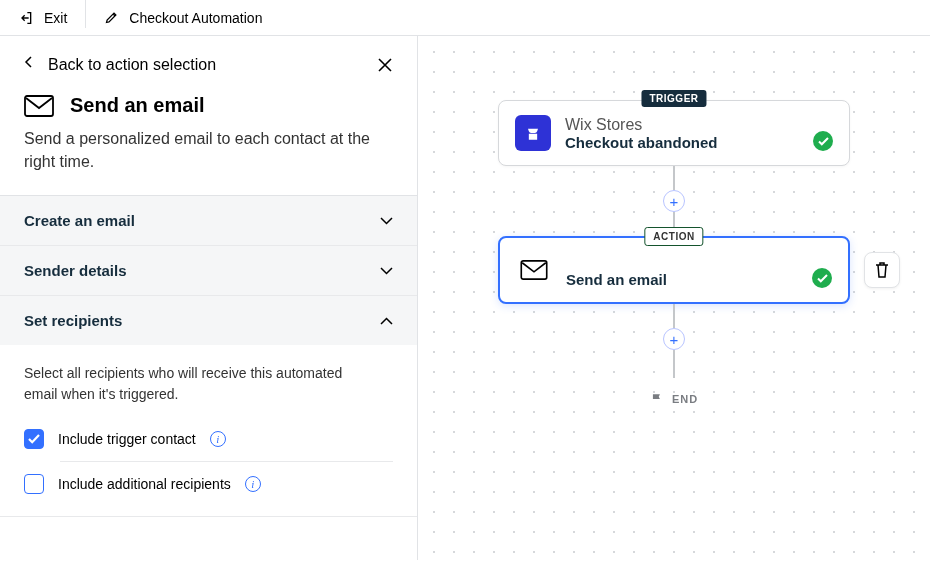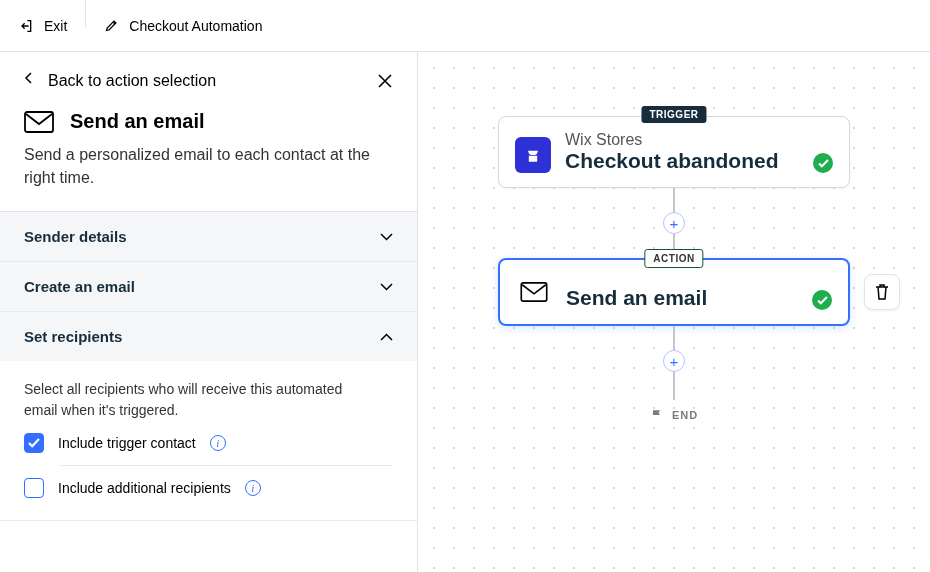--- a/index.html
+++ b/index.html
@@ -4,7 +4,7 @@
 <style>
 * { box-sizing: border-box; margin: 0; padding: 0; }
 body { font-family: -apple-system, BlinkMacSystemFont, "Segoe UI", Helvetica, Arial, sans-serif; color: #000; background: #fff; width: 930px; height: 572px; overflow: hidden; }
-.topbar { height: 52px; border-bottom: 1px solid #e1e3e6; display: flex; padding: 0 18px; gap: 18px; }
+.topbar { height: 36px; border-bottom: 1px solid #e1e3e6; display: flex; padding: 0 18px; gap: 18px; }
 .topbar-divider { width: 1px; height: 28px; background: #e1e3e6; }
 .topbar-item { display: flex; align-items: center; gap: 10px; font-size: 14px; cursor: pointer; }
 .main { display: flex; height: calc(100% - 48px); }

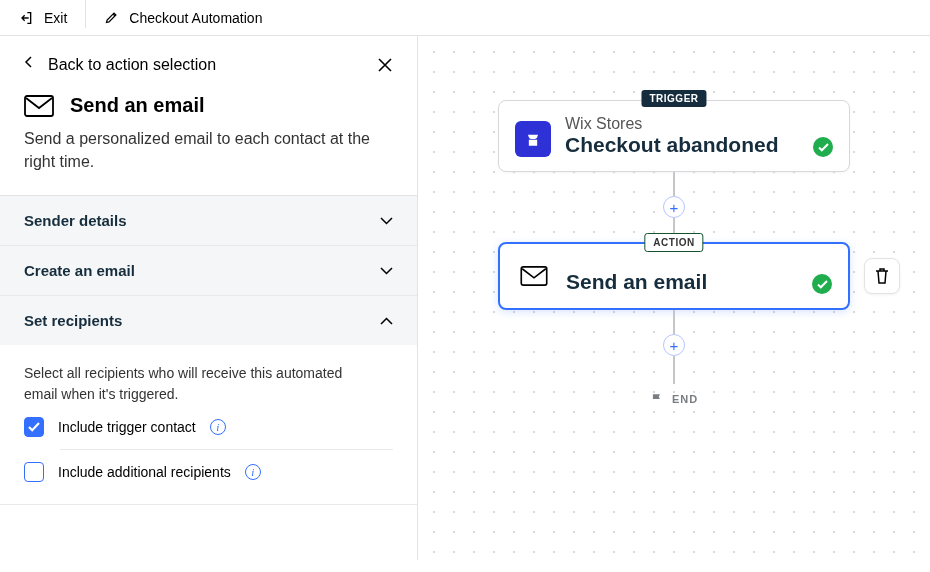--- a/index.html
+++ b/index.html
@@ -39,7 +39,7 @@
 .node-icon { width: 36px; height: 36px; border-radius: 6px; display: flex; align-items: center; justify-content: center; flex-shrink: 0; }
 .node-icon.store { background: #2e32d6; }
 .node-label-small { font-size: 16px; color: #555; }
-.node-label { font-size: 21px; font-weight: 600; color: #162d3d; }
+.node-label { font-size: 15px; font-weight: 600; color: #162d3d; }
 .node-text { flex: 1; }
 .check-badge { width: 20px; height: 20px; background: #1fad4e; border-radius: 50%; display: flex; align-items: center; justify-content: center; }
 .connector { width: 2px; background: #c4c7ca; position: relative; }

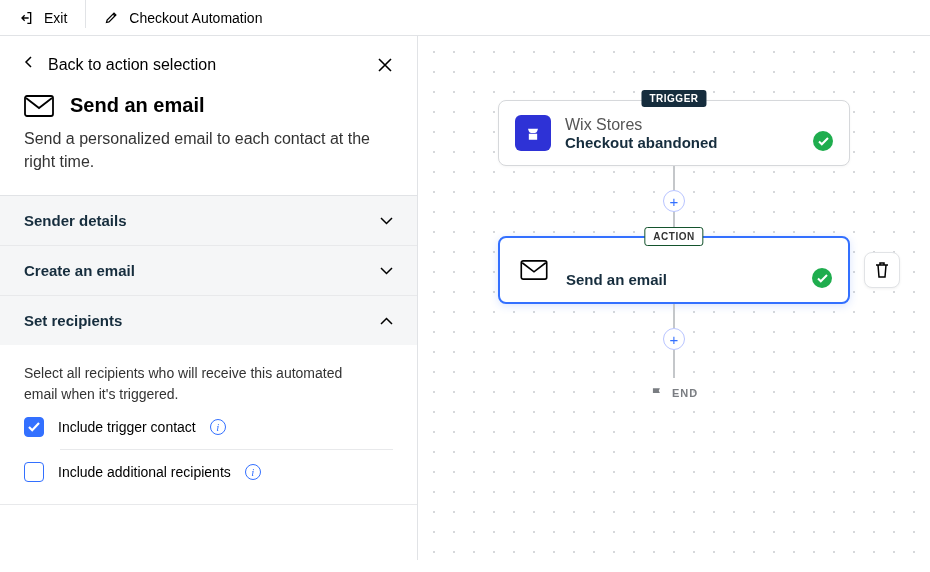--- a/index.html
+++ b/index.html
@@ -98,7 +98,7 @@
 
     <div class="accordion">
       <div class="acc-row">
-        <span>Sender details</span>
+        <span>Create an email</span>
         <svg width="13" height="8" viewBox="0 0 13 8" fill="none" stroke="#000" stroke-width="1.5">
             <path d="M1 1l5.5 5.5L12 1"></path>
           </svg>
@@ -106,7 +106,7 @@
     </div>
     <div class="accordion">
       <div class="acc-row">
-        <span>Create an email</span>
+        <span>Sender details</span>
         <svg width="13" height="8" viewBox="0 0 13 8" fill="none" stroke="#000" stroke-width="1.5">
             <path d="M1 1l5.5 5.5L12 1"></path>
           </svg>

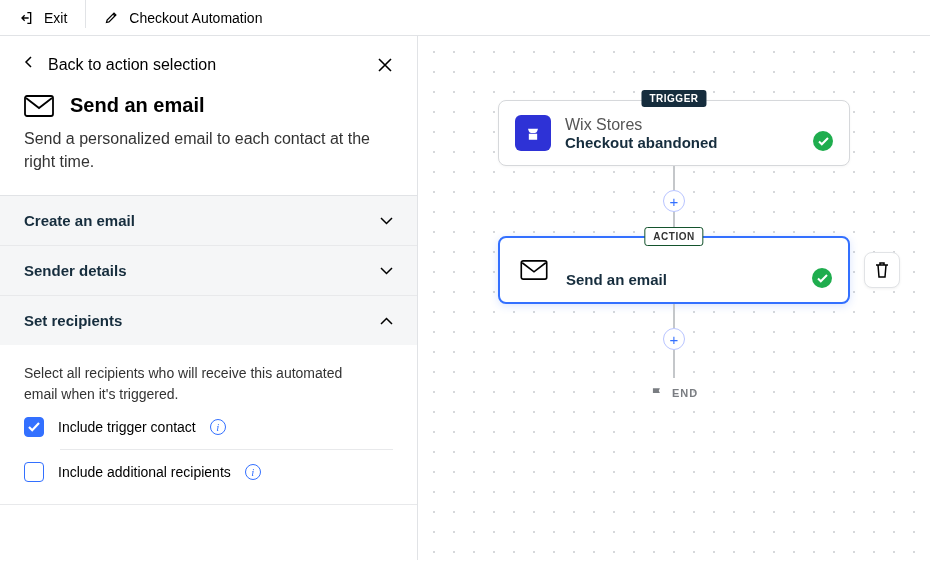--- a/index.html
+++ b/index.html
@@ -20,7 +20,7 @@
 .accordion { background: #f5f6f7; border-bottom: 1px solid #e8e9eb; }
 .acc-row { display: flex; align-items: center; justify-content: space-between; padding: 16px 24px; cursor: pointer; font-size: 15px; font-weight: 600; color: #162d3d; }
 .acc-body { background: #fff; padding: 18px 24px 10px 24px; }
-.acc-body-desc { font-size: 14px; color: #333; line-height: 1.5; margin-bottom: 0; max-width: 350px; }
+.acc-body-desc { font-size: 14px; color: #333; line-height: 1.5; margin-bottom: 12px; max-width: 350px; }
 .chk-row { display: flex; align-items: center; gap: 14px; padding: 12px 0; font-size: 14px; }
 .chk-sep { height: 1px; background: #e8e9eb; margin-left: 36px; }
 .chk { width: 20px; height: 20px; border-radius: 4px; border: 1px solid #3370ff; display: flex; align-items: center; justify-content: center; cursor: pointer; flex-shrink: 0; }

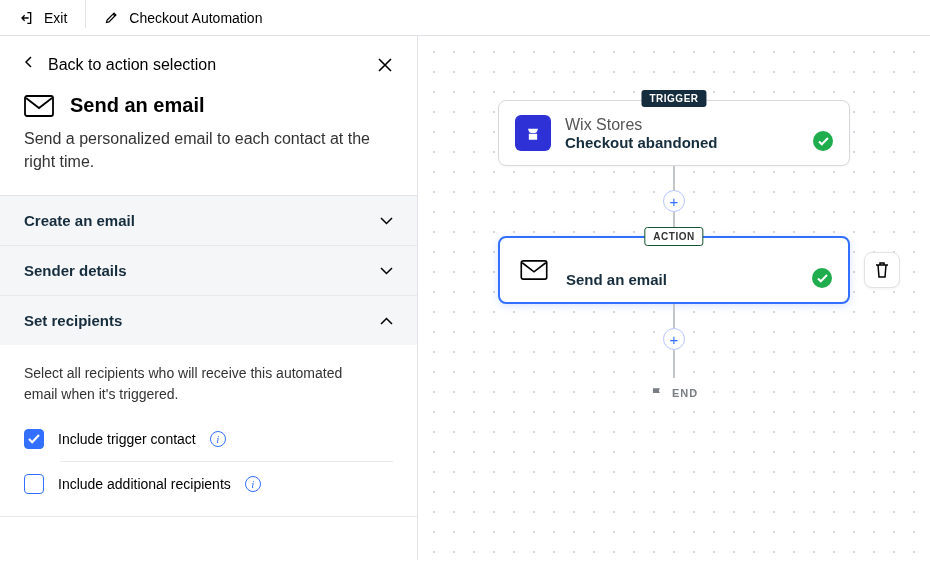--- a/index.html
+++ b/index.html
@@ -44,7 +44,7 @@
 .check-badge { width: 20px; height: 20px; background: #1fad4e; border-radius: 50%; display: flex; align-items: center; justify-content: center; }
 .connector { width: 2px; background: #c4c7ca; position: relative; }
 .plus { width: 22px; height: 22px; border-radius: 50%; background: #fff; border: 1px solid #b8c4ff; color: #3370ff; display: flex; align-items: center; justify-content: center; font-size: 15px; cursor: pointer; position: relative; }
-.end-row { display: flex; align-items: center; gap: 8px; color: #7a7d82; font-size: 11px; letter-spacing: 1px; font-weight: 600; margin-top: 8px; }
+.end-row { display: flex; align-items: center; gap: 8px; color: #7a7d82; font-size: 11px; letter-spacing: 1px; font-weight: 600; margin-top: 14px; }
 .trash { position: absolute; right: -50px; top: 50%; transform: translateY(-50%); width: 36px; height: 36px; background: #fff; border: 1px solid #e1e3e6; border-radius: 8px; display: flex; align-items: center; justify-content: center; cursor: pointer; box-shadow: 0 1px 3px rgba(0,0,0,0.06); }
 .action-wrap { position: relative; }
 svg { display: block; }

